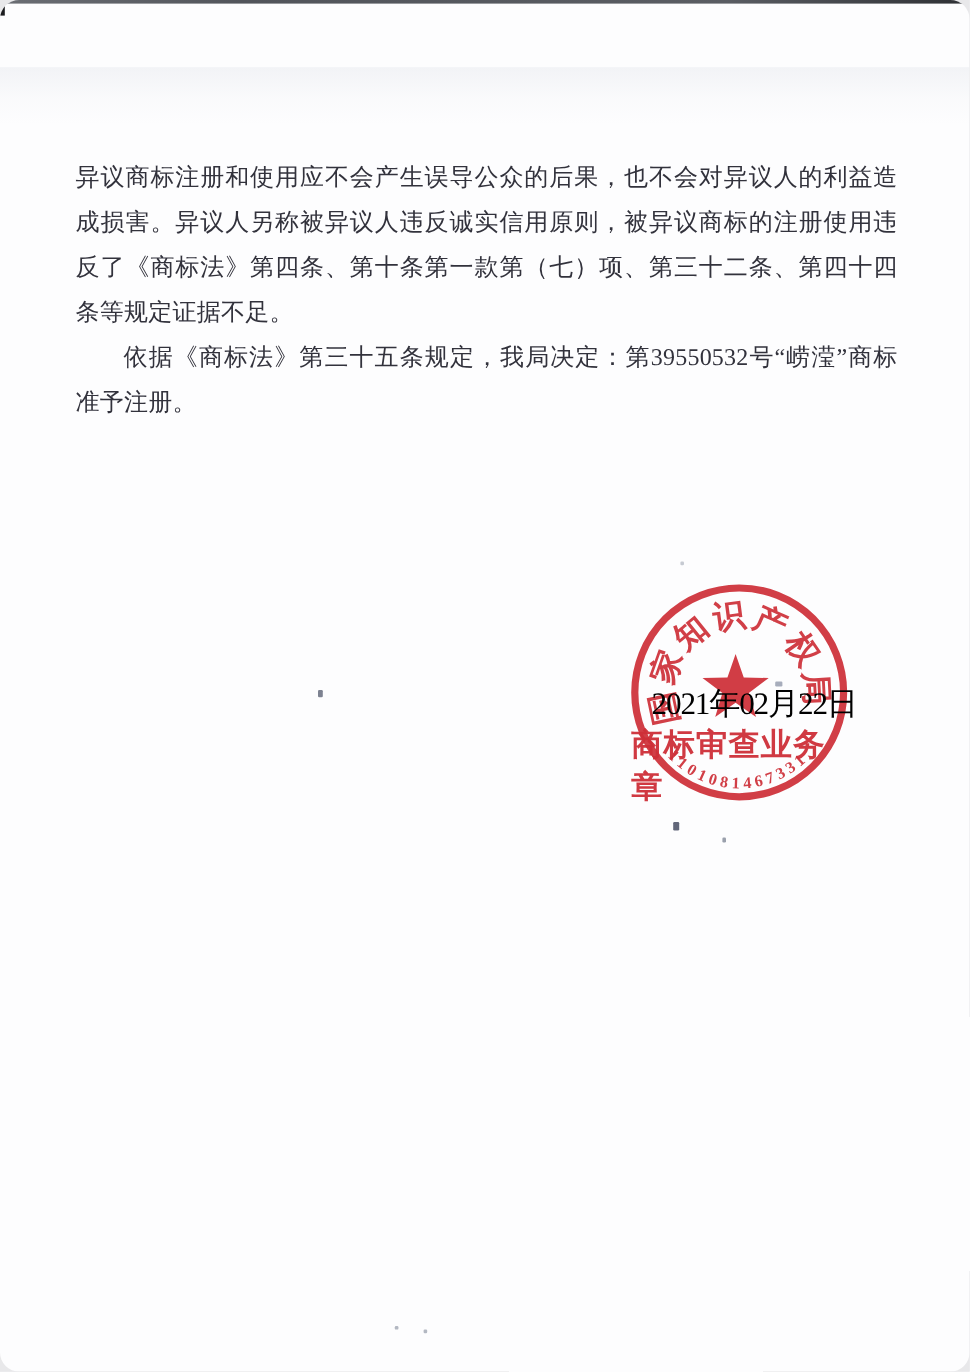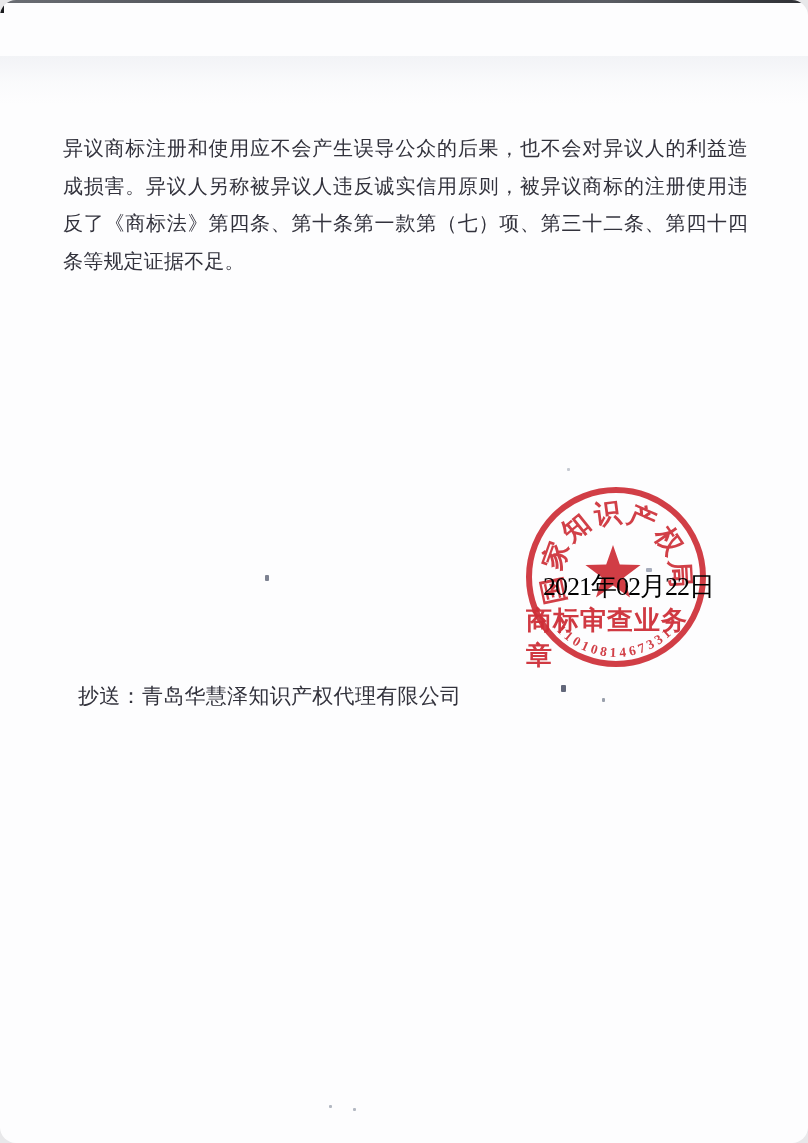--- a/index.html
+++ b/index.html
@@ -64,6 +64,7 @@
 
   <div class="body-text">
     <p>异议商标注册和使用应不会产生误导公众的后果，也不会对异议人的利益造成损害。异议人另称被异议人违反诚实信用原则，被异议商标的注册使用违反了《商标法》第四条、第十条第一款第（七）项、第三十二条、第四十四条等规定证据不足。</p>
+    <p class="indent">依据《商标法》第三十五条规定，我局决定：第39550532号“崂滢”商标准予注册。</p>
   </div>
 
   <div class="seal" style="--seal-red: #ce2f38;">

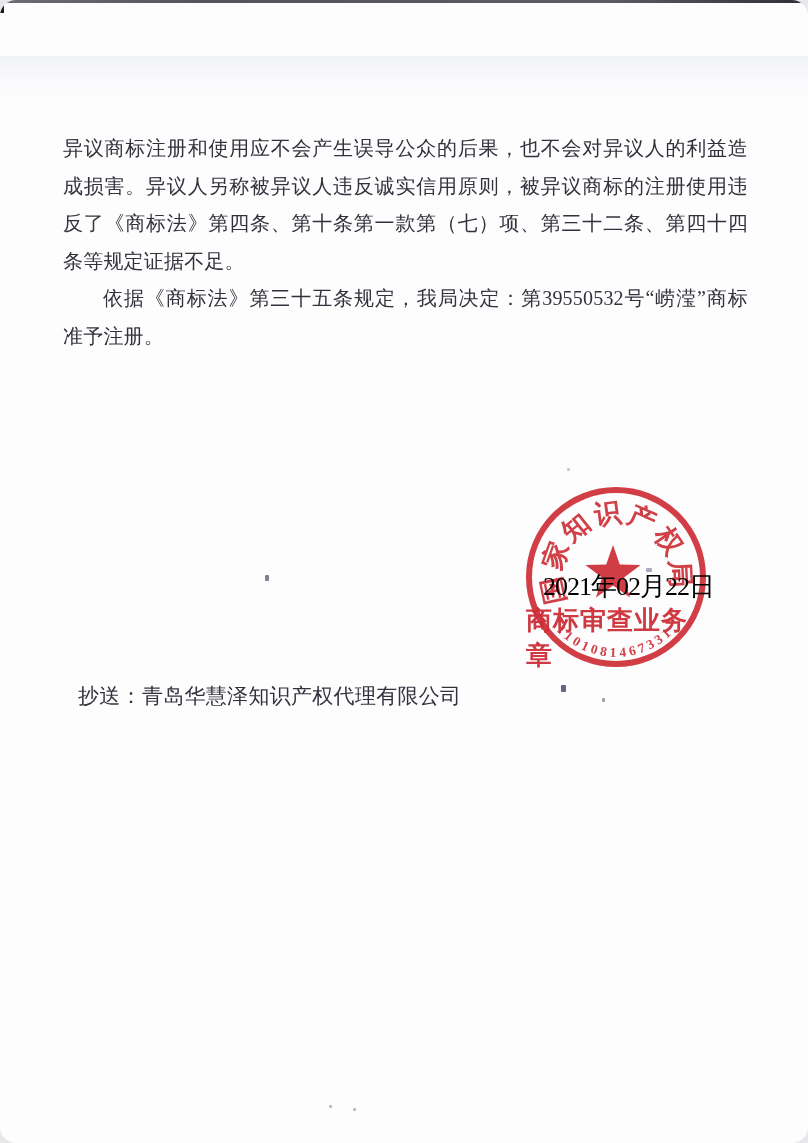--- a/index.html
+++ b/index.html
@@ -101,7 +101,6 @@
 
   <div class="date-stamp">2021年02月22日</div>
 
-  <div class="cc-line">抄送：青岛华慧泽知识产权代理有限公司</div>
 
   <div class="speck s1"></div>
   <div class="speck s2"></div>

